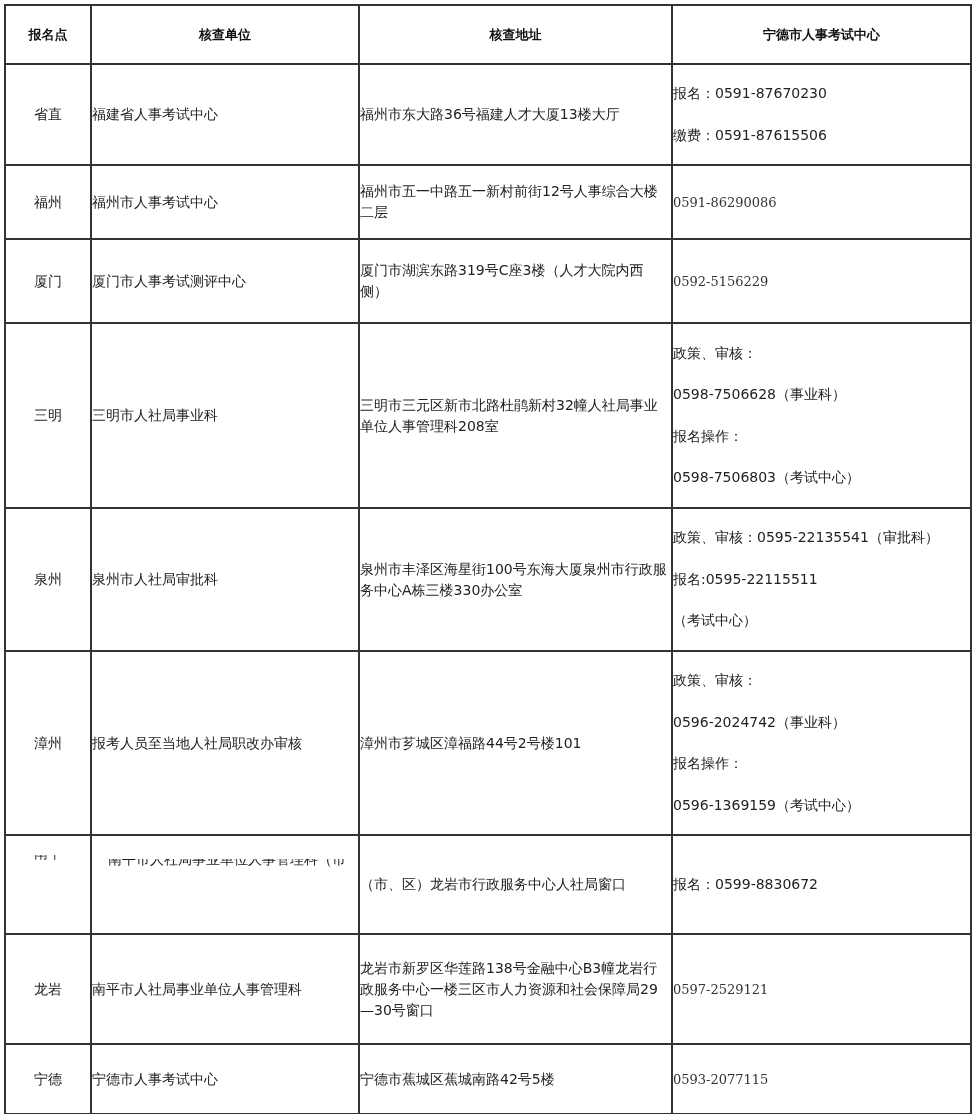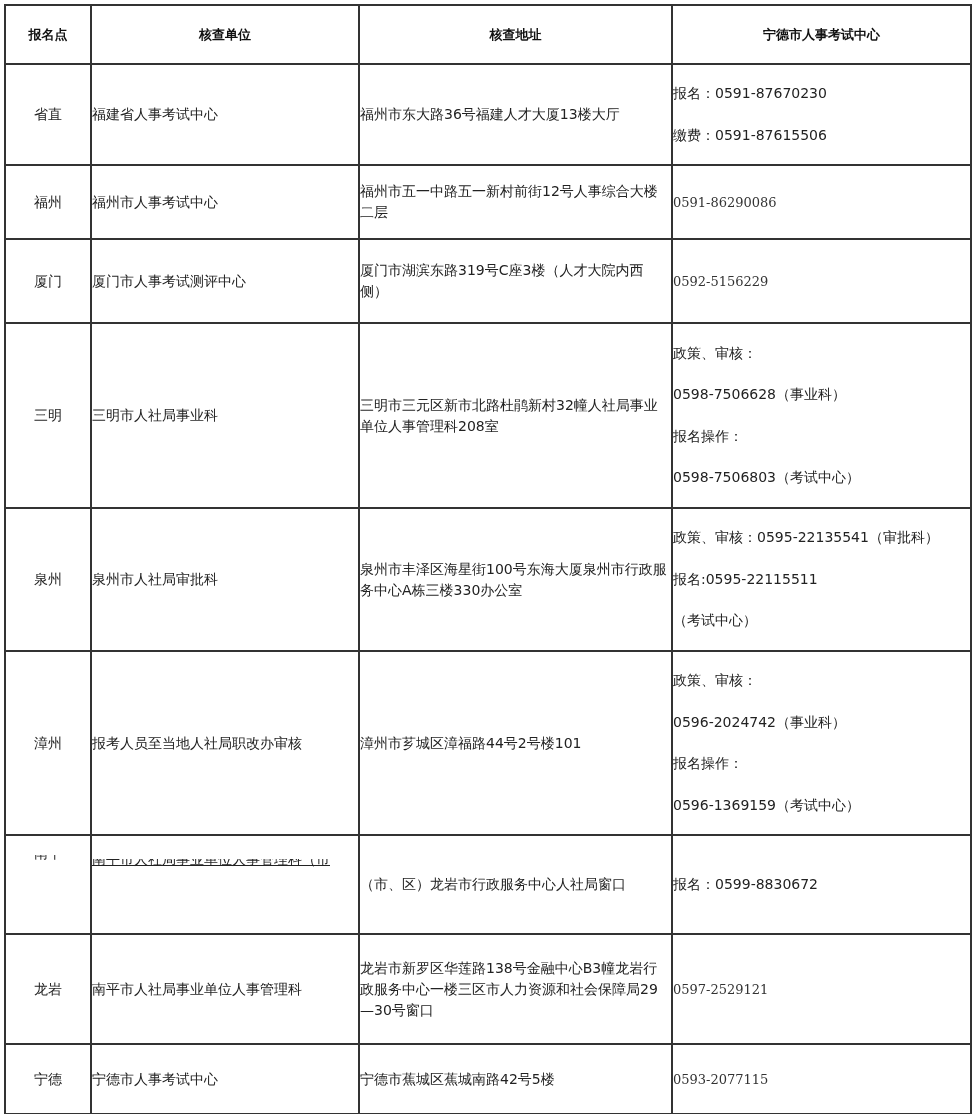--- a/index.html
+++ b/index.html
@@ -16,7 +16,7 @@
   .phone-line { display: block; height: 41.5px; line-height: 41.5px; }
   .num { font-family: "DejaVu Serif", "Liberation Serif", serif; font-size: 13px; color: #333; }
   .clip { position: relative; height: 95px; }
-  .clip-text { position: absolute; left: 0; top: -9px; white-space: nowrap; text-decoration: underline; }
+  .clip-text { position: absolute; left: 16px; top: -9px; white-space: nowrap; }
   .clip-city { position: absolute; left: 0; right: 0; top: 19px; height: 8px; overflow: hidden; text-align: center; }
   .clip-city span { position: relative; top: -12px; }
 </style>

